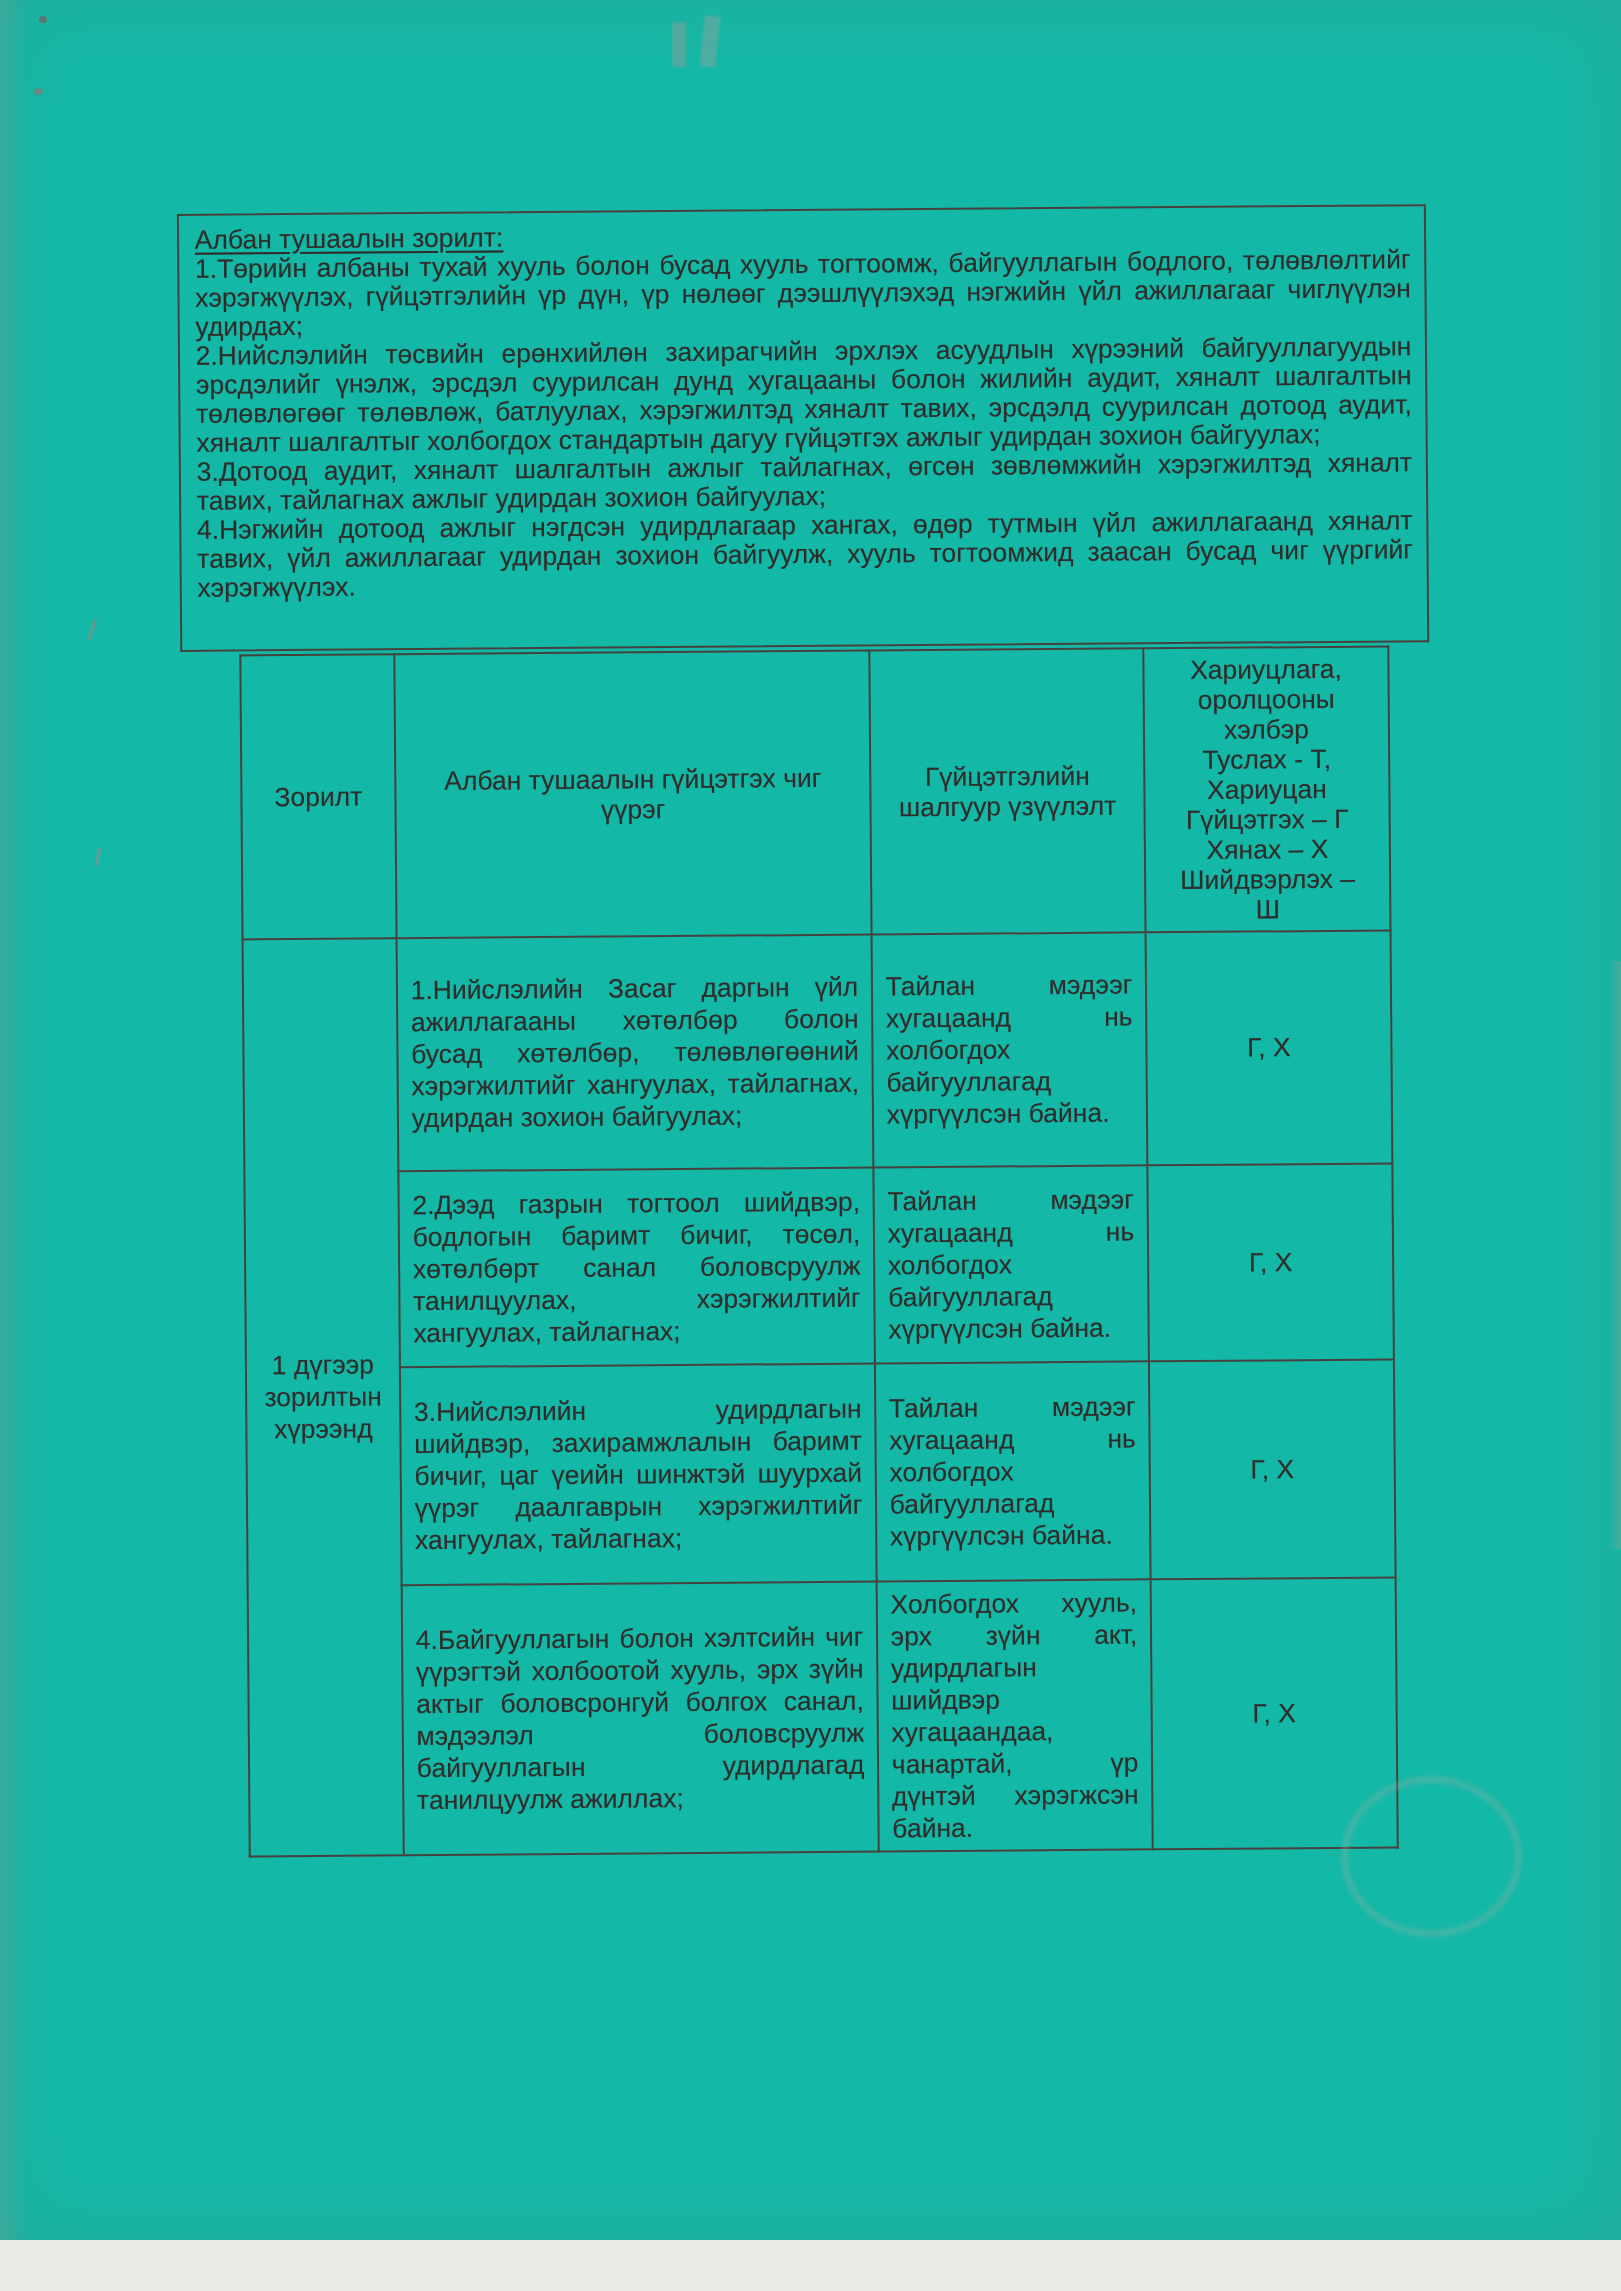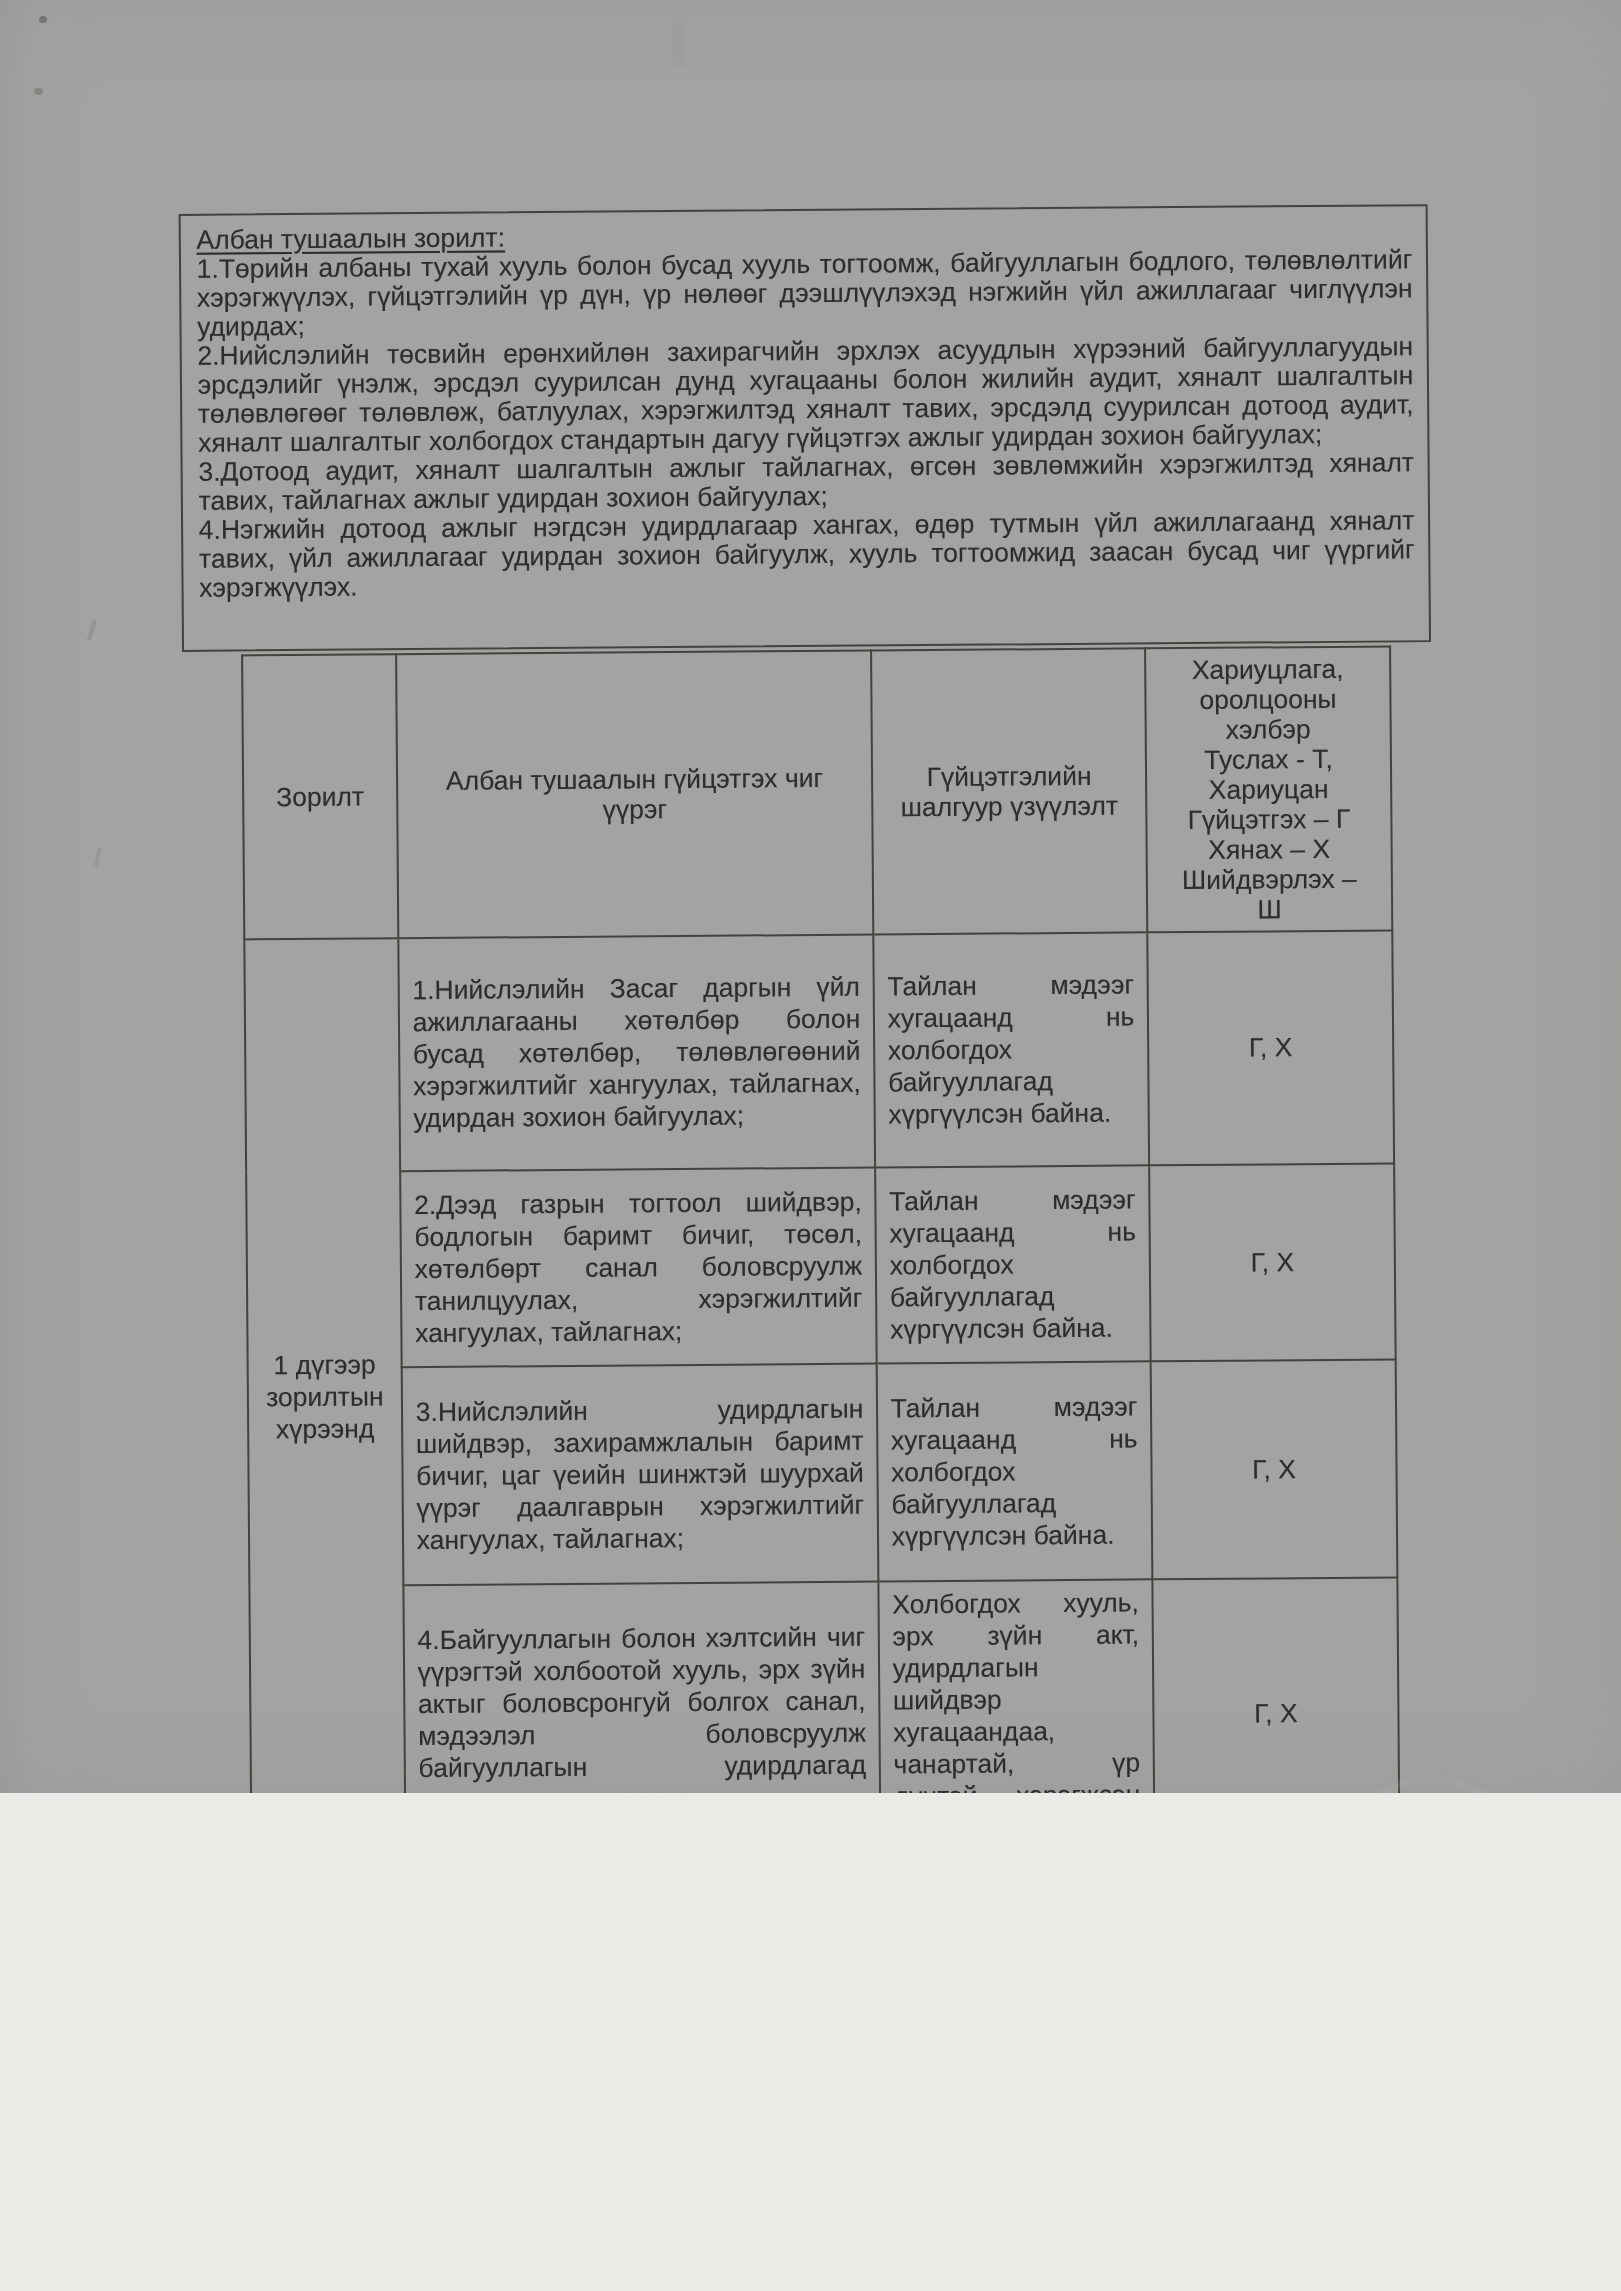--- a/index.html
+++ b/index.html
@@ -4,8 +4,8 @@
 <style>
   html,body { margin:0; padding:0; background:#eceae6; }
   .page {
-    position:relative; width:1621px; height:1793px; overflow:hidden;
-    background:#a3a3a3;
+    position:relative; width:1621px; height:2240px; overflow:hidden;
+    background:#14b8a6;
     font-family:"Liberation Sans","DejaVu Sans",sans-serif;
     color:#2e2d2b;
     box-shadow:inset 0 0 88px rgba(120,118,112,0.18);

